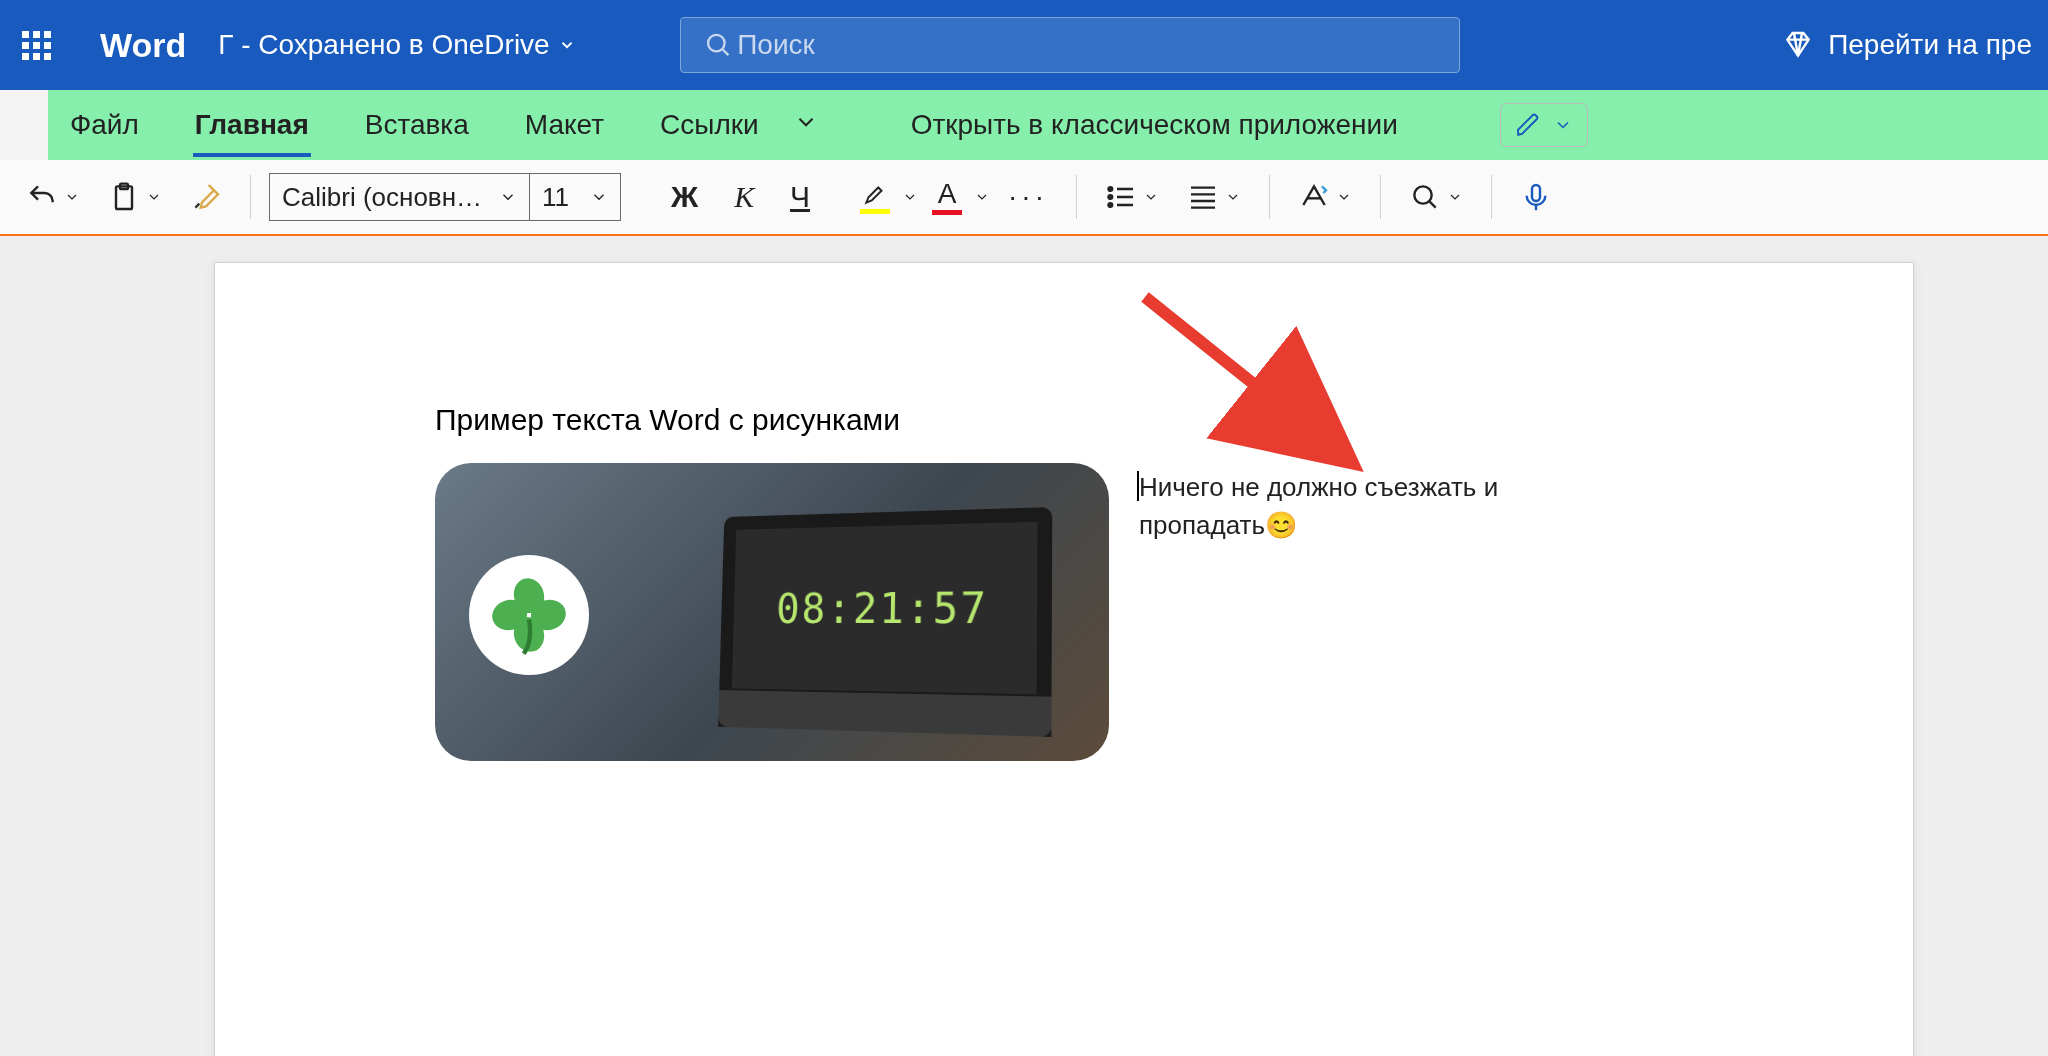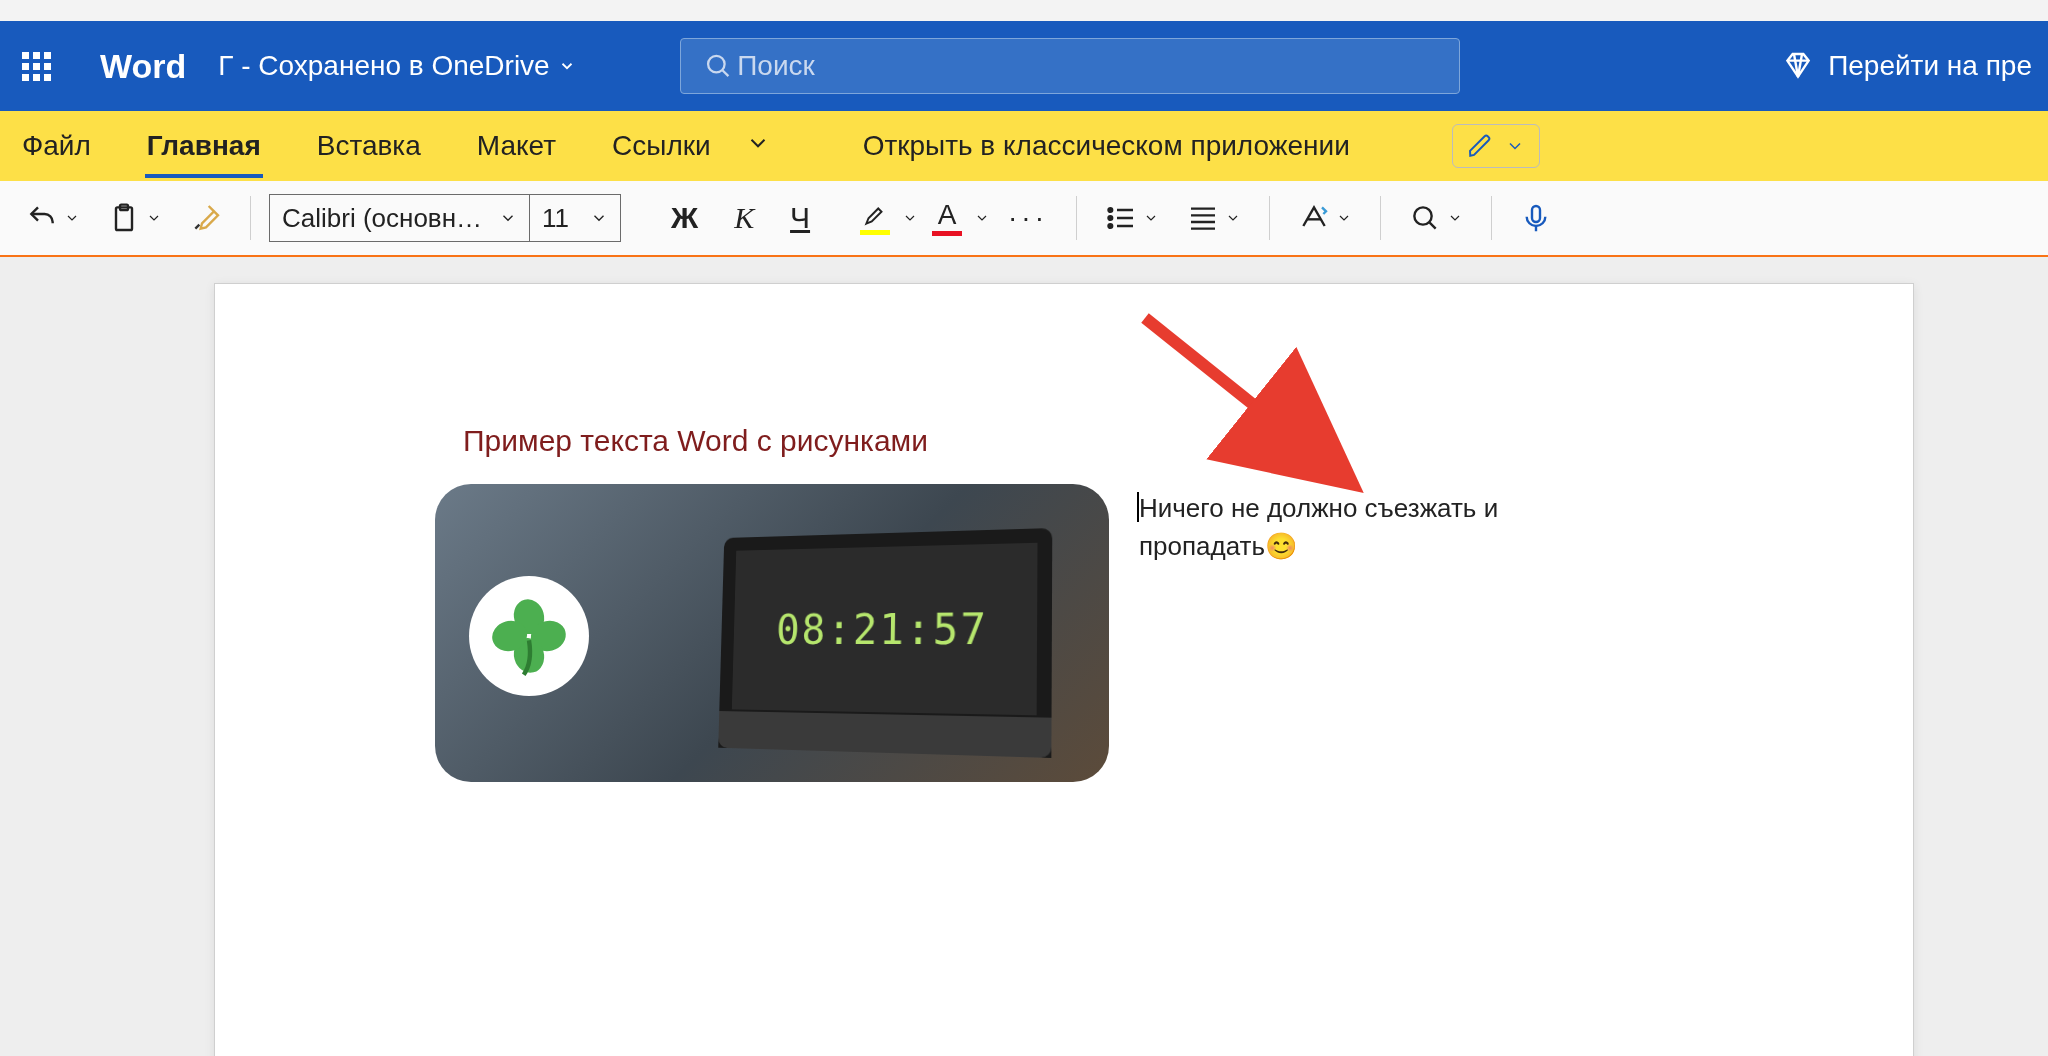--- a/index.html
+++ b/index.html
@@ -18,7 +18,6 @@
     color: #fff;
     padding: 0 16px;
     gap: 24px;
-    margin-top: 21px;
   }
   .app-launcher {
     width: 40px; height: 40px;

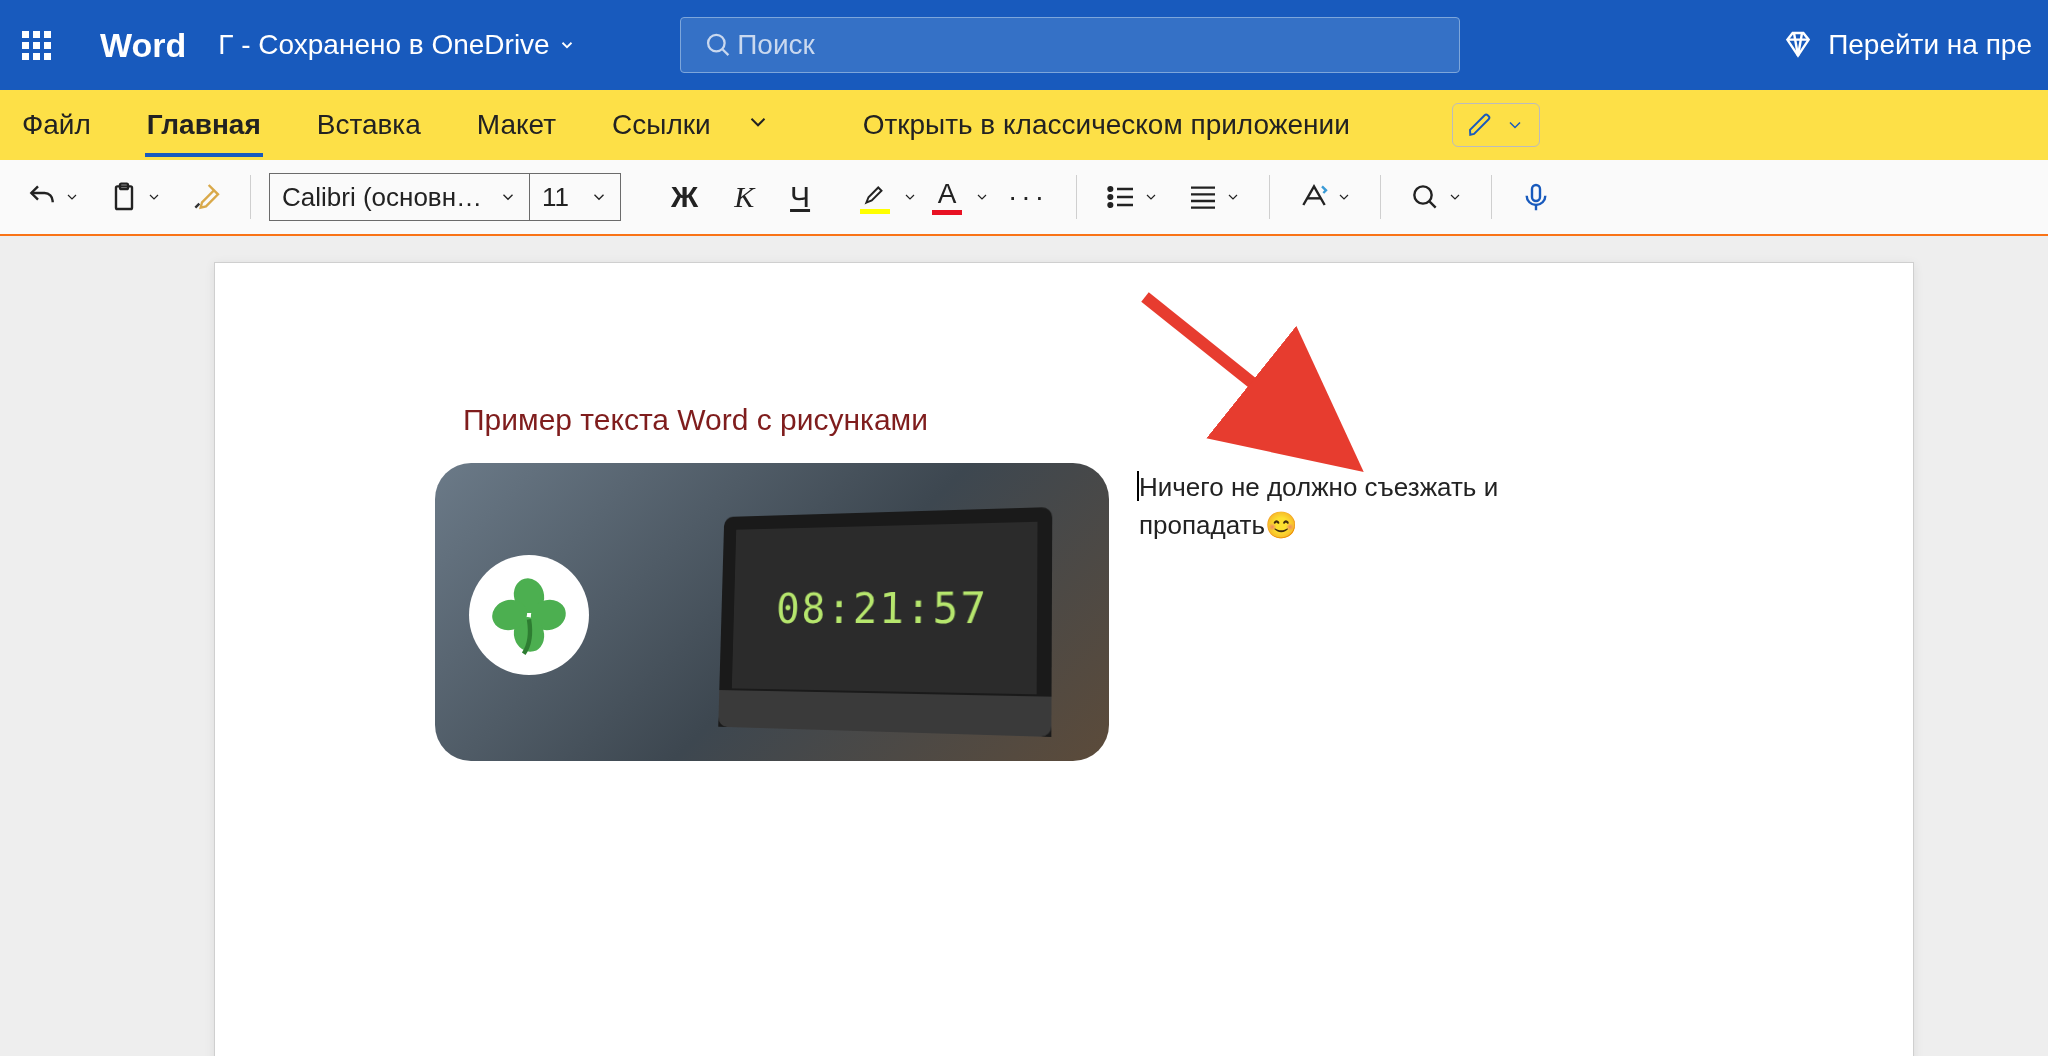--- a/index.html
+++ b/index.html
@@ -63,7 +63,7 @@
     cursor: pointer;
   }
   .tabs {
-    background: #fde047;
+    background: #86efac;
     height: 70px;
     display: flex;
     align-items: center;
@@ -71,6 +71,7 @@
     gap: 52px;
     font-size: 28px;
     color: #222;
+    margin-left: 48px;
   }
   .tab { cursor: pointer; padding: 6px 2px; position: relative; }
   .tab.active { font-weight: 600; }

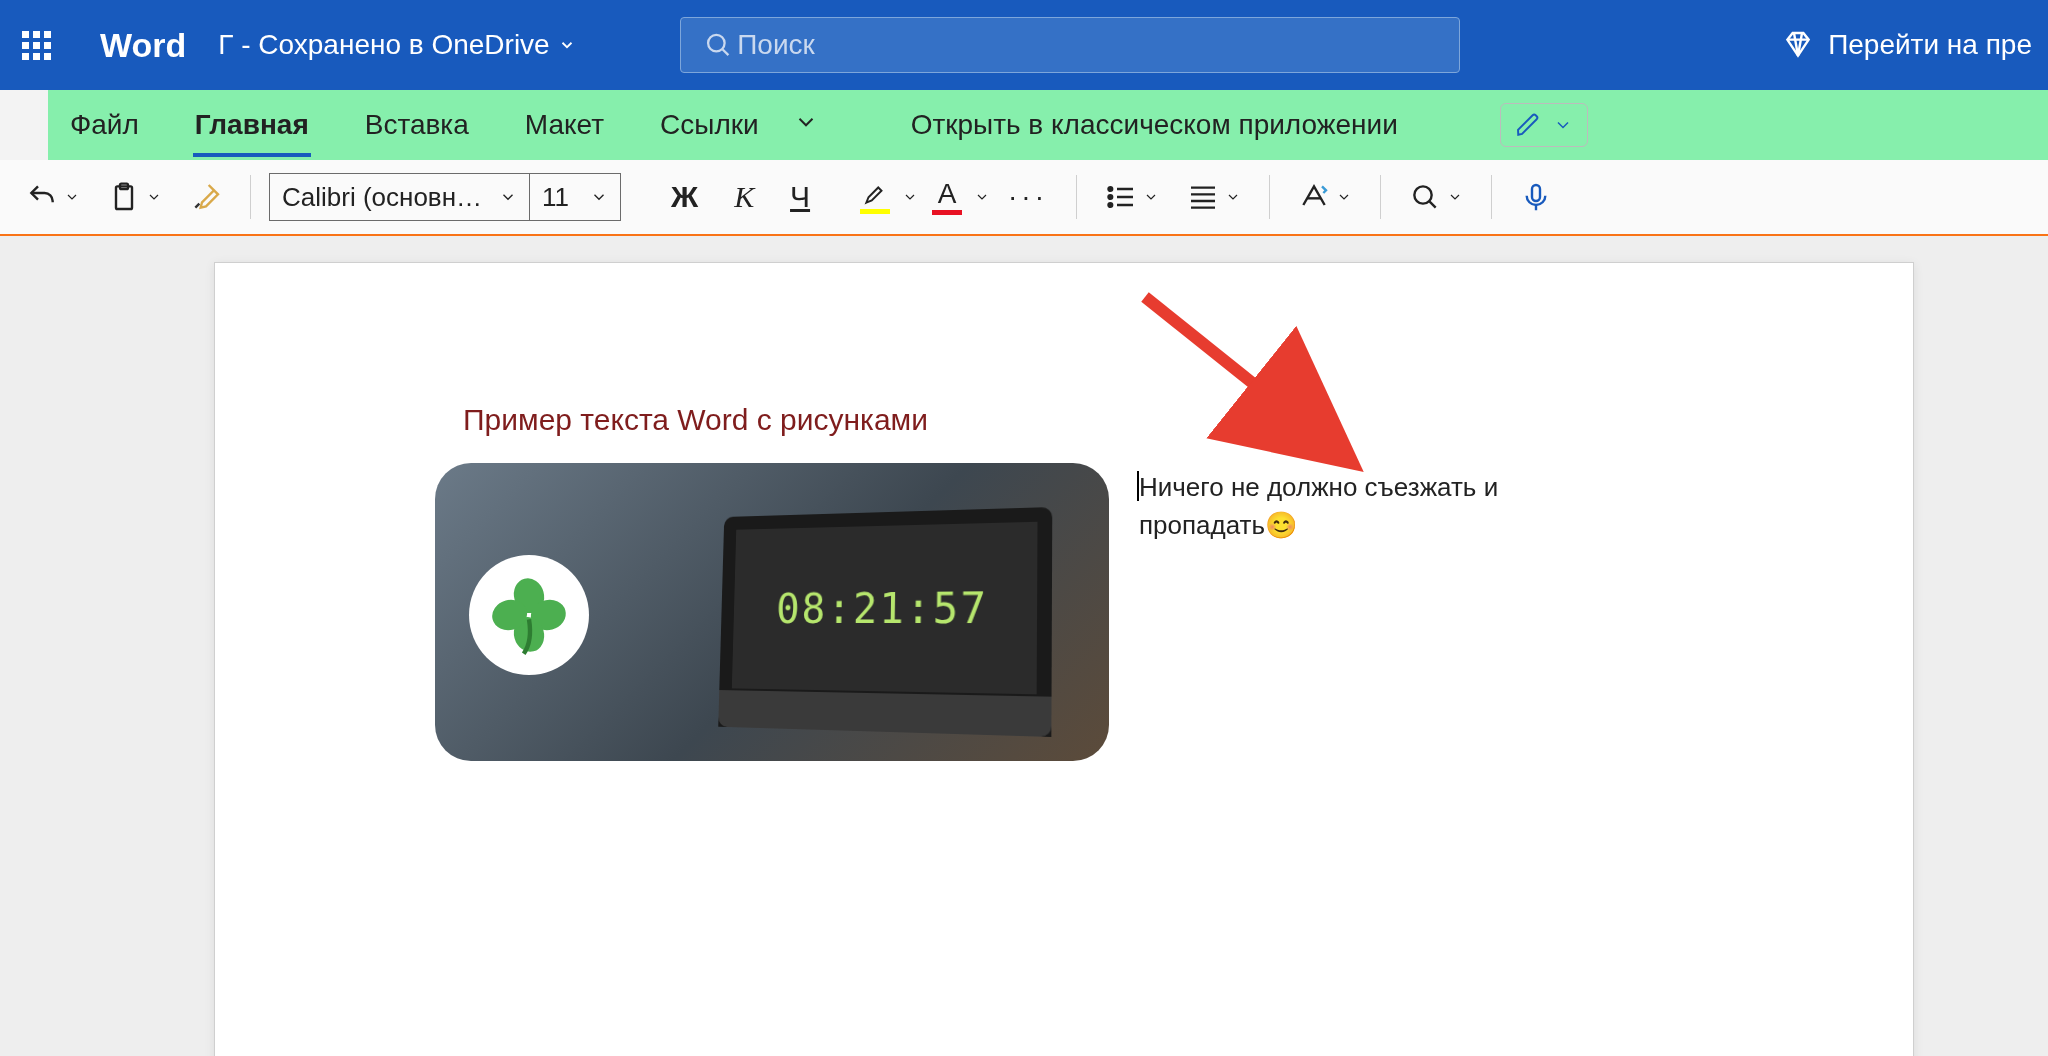--- a/index.html
+++ b/index.html
@@ -140,7 +140,7 @@
     position: relative;
     padding: 140px 220px 0 220px;
   }
-  .doc-title { font-size: 30px; color: #7f1d1d; margin-bottom: 26px; margin-left: 28px; }
+  .doc-title { font-size: 30px; color: #000000; margin-bottom: 26px; }
   .content-row { display: flex; gap: 30px; align-items: flex-start; }
   .doc-image {
     width: 674px; height: 298px;

